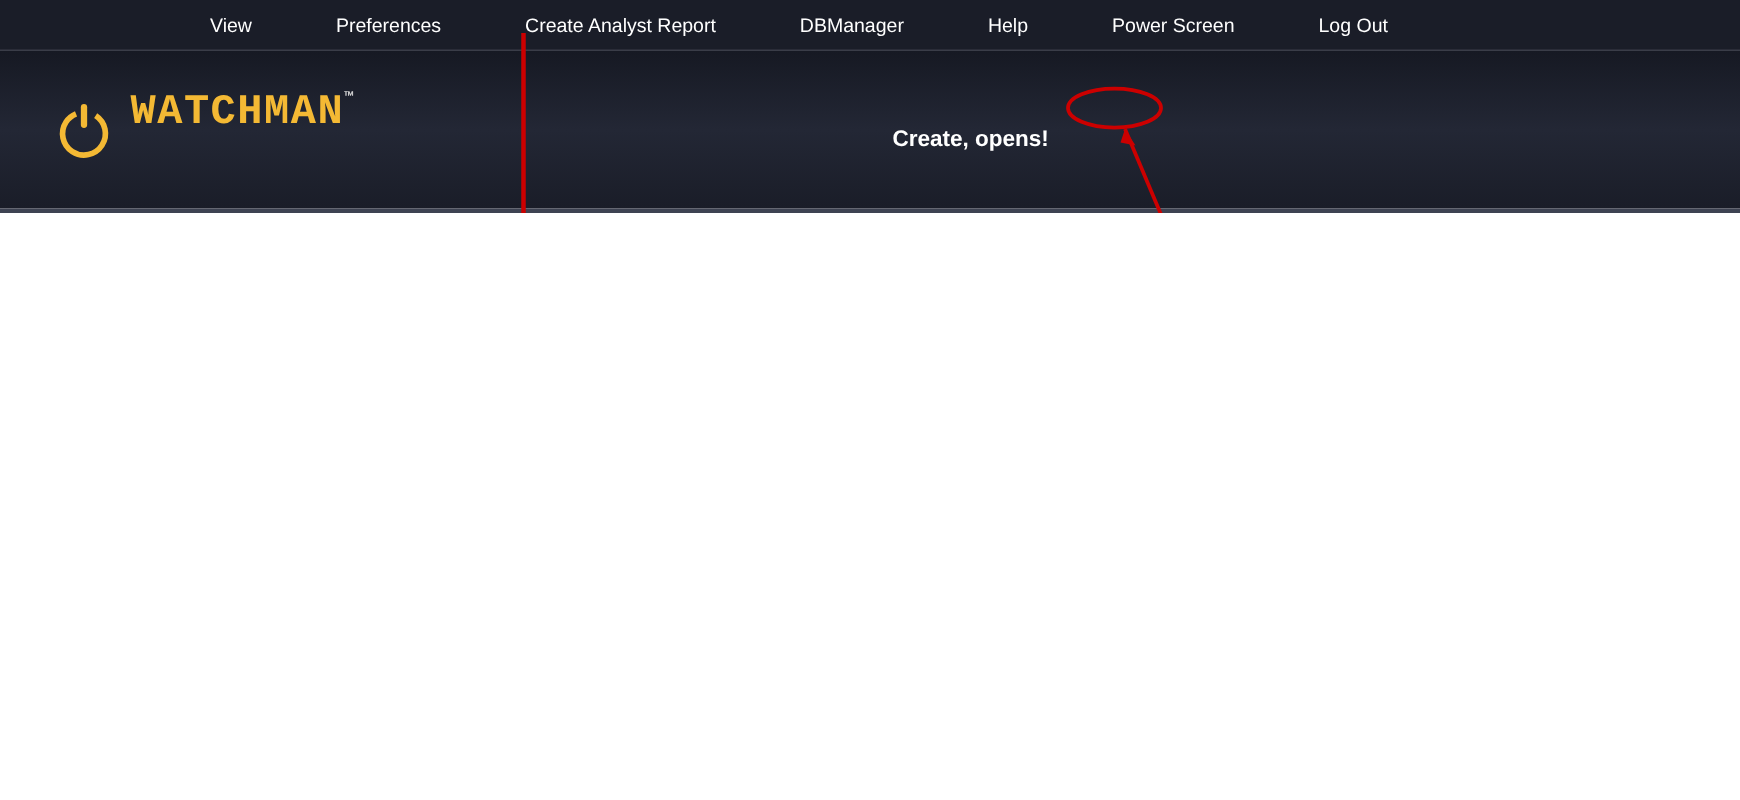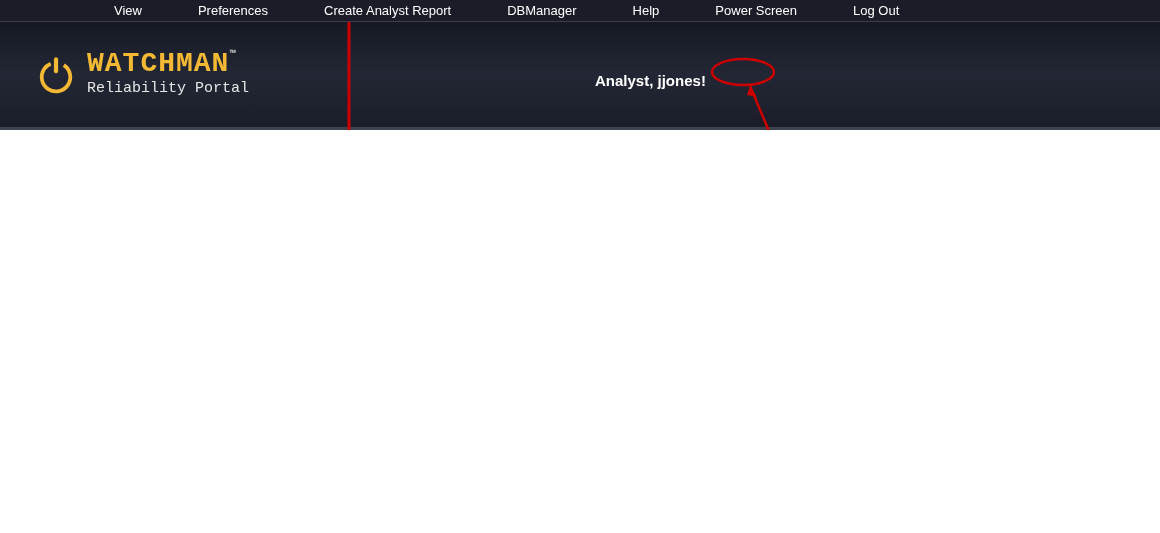--- a/index.html
+++ b/index.html
@@ -11,10 +11,10 @@
     }
     .top-menu {
       background: #1a1d28;
-      height: 22px;
+      height: 34px;
       display: flex;
       align-items: center;
-      padding-left: 86px;
+      padding-left: 112px;
       gap: 0;
       color: #fff;
       font-size: 13px;

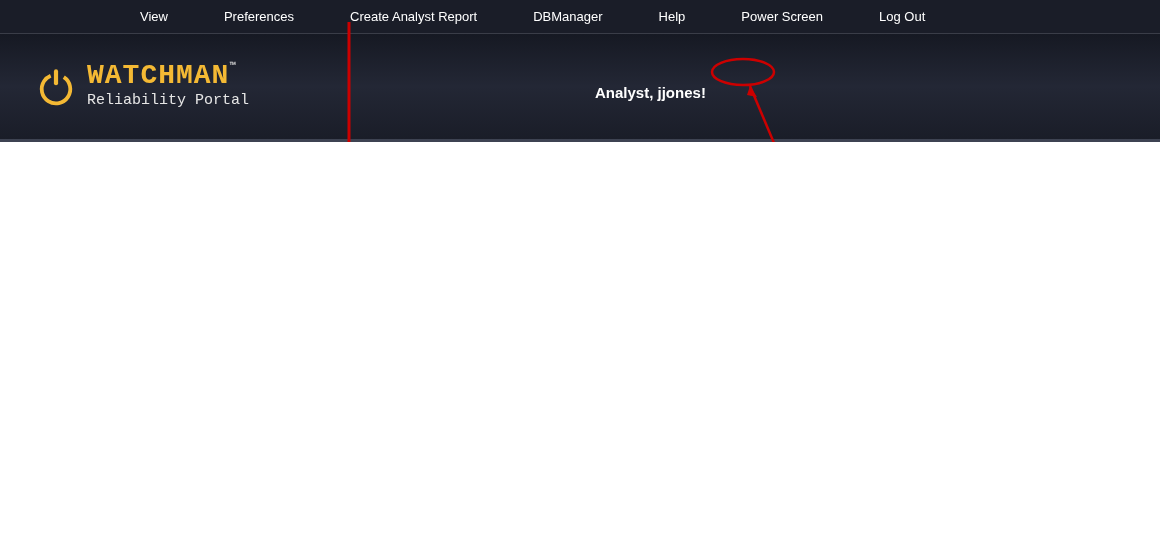--- a/index.html
+++ b/index.html
@@ -157,7 +157,6 @@
       <div class="brand">
         <span>WATCHMAN</span><span class="tm">™</span>
       </div>
-      <div class="tagline">Reliability Portal</div>
     </div>
   </div>
   <div class="welcome-block">

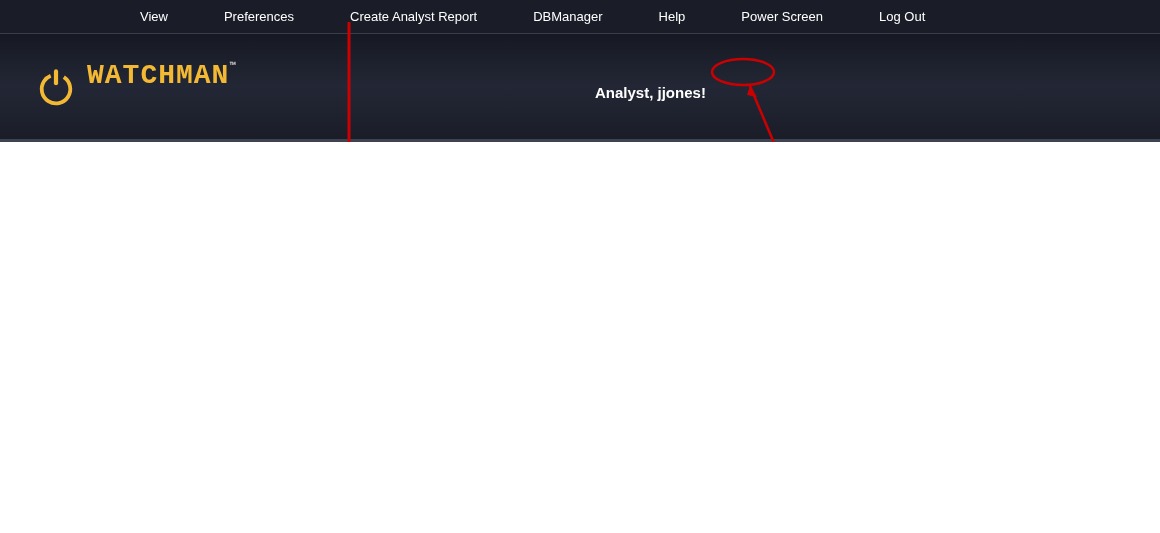--- a/index.html
+++ b/index.html
@@ -161,7 +161,7 @@
   </div>
   <div class="welcome-block">
     <div class="welcome-line1">
-      <span>Analyst, </span><span>jjones!</span>
+      <span>Create, </span><span>jjones!</span>
     </div>
   </div>
 </div>

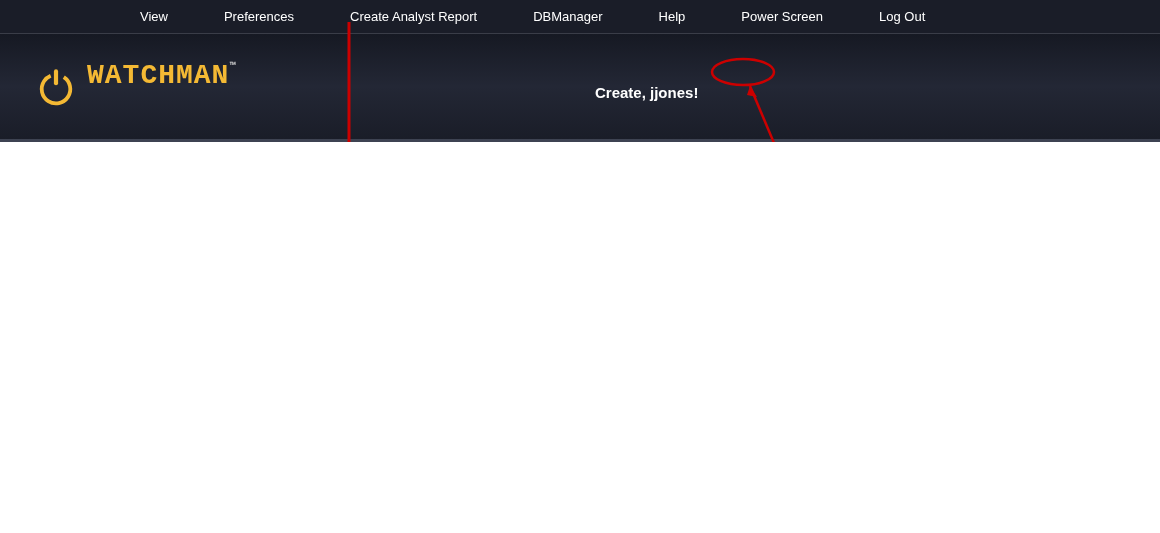--- a/index.html
+++ b/index.html
@@ -161,7 +161,7 @@
   </div>
   <div class="welcome-block">
     <div class="welcome-line1">
-      <span>Create, </span><span>jjones!</span>
+      <span>Create, </span><span>opens!</span>
     </div>
   </div>
 </div>

